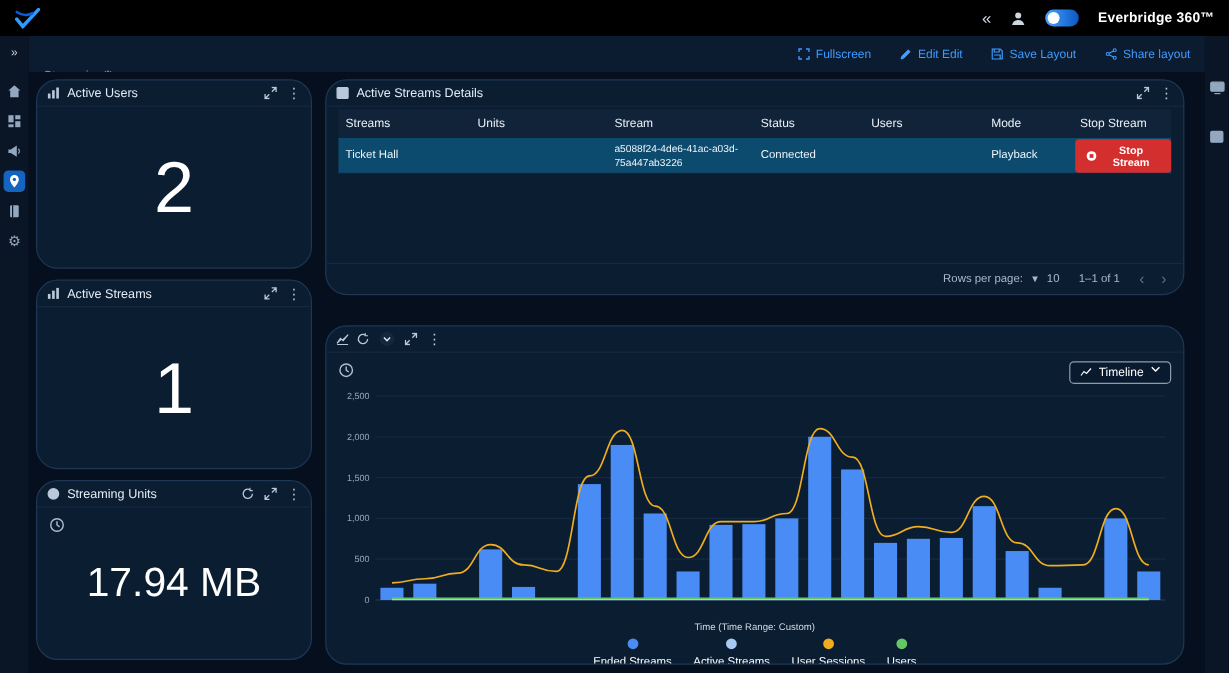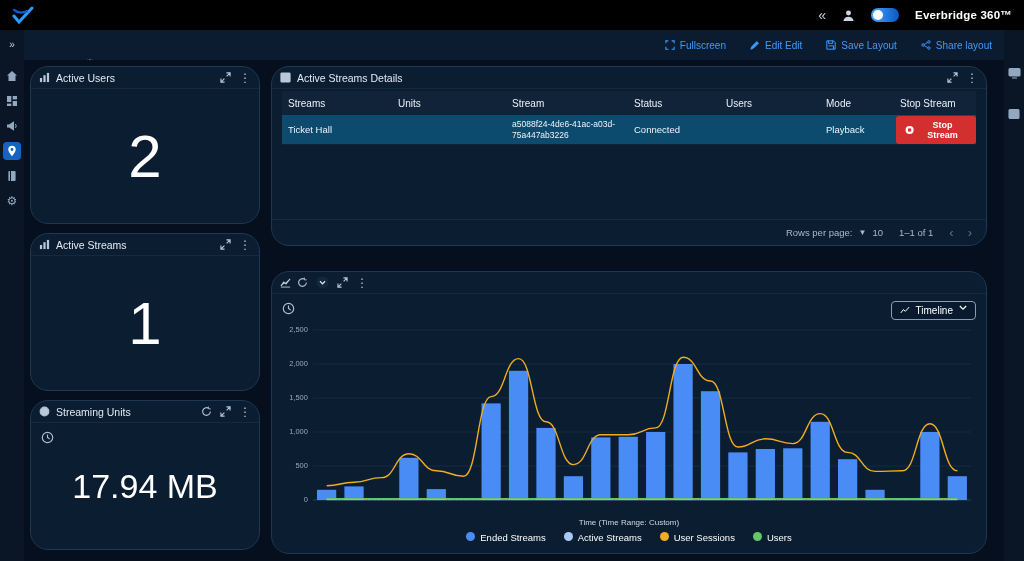--- a/index.html
+++ b/index.html
@@ -96,7 +96,7 @@
     font-size:8px; color:#cdd8e4; }
   .legend { position:absolute; top:260px; left:0; right:0; display:flex; justify-content:center;
     gap:18px; font-size:9.5px; color:#fff; }
-  .legend-item { display:flex; align-items:flex-start; gap:5px; cursor:pointer; }
+  .legend-item { display:flex; align-items:center; gap:5px; cursor:pointer;flex-direction:column; }
   .legend-item .dot { width:9px; height:9px; border-radius:50%; background:#888; }
 </style>
 </head>

